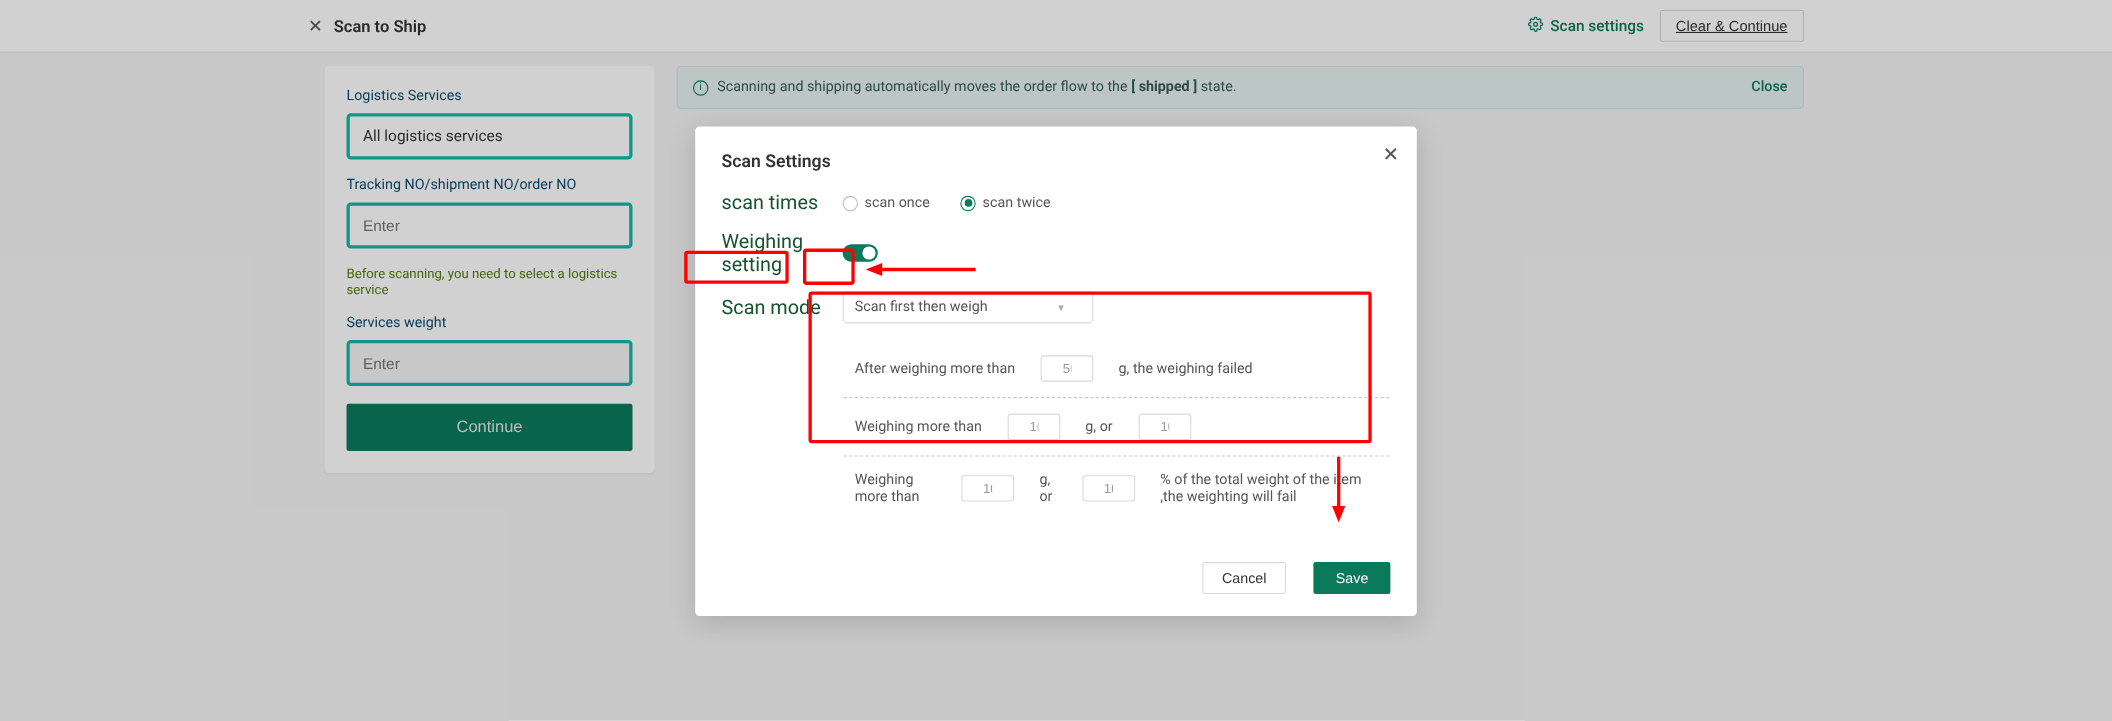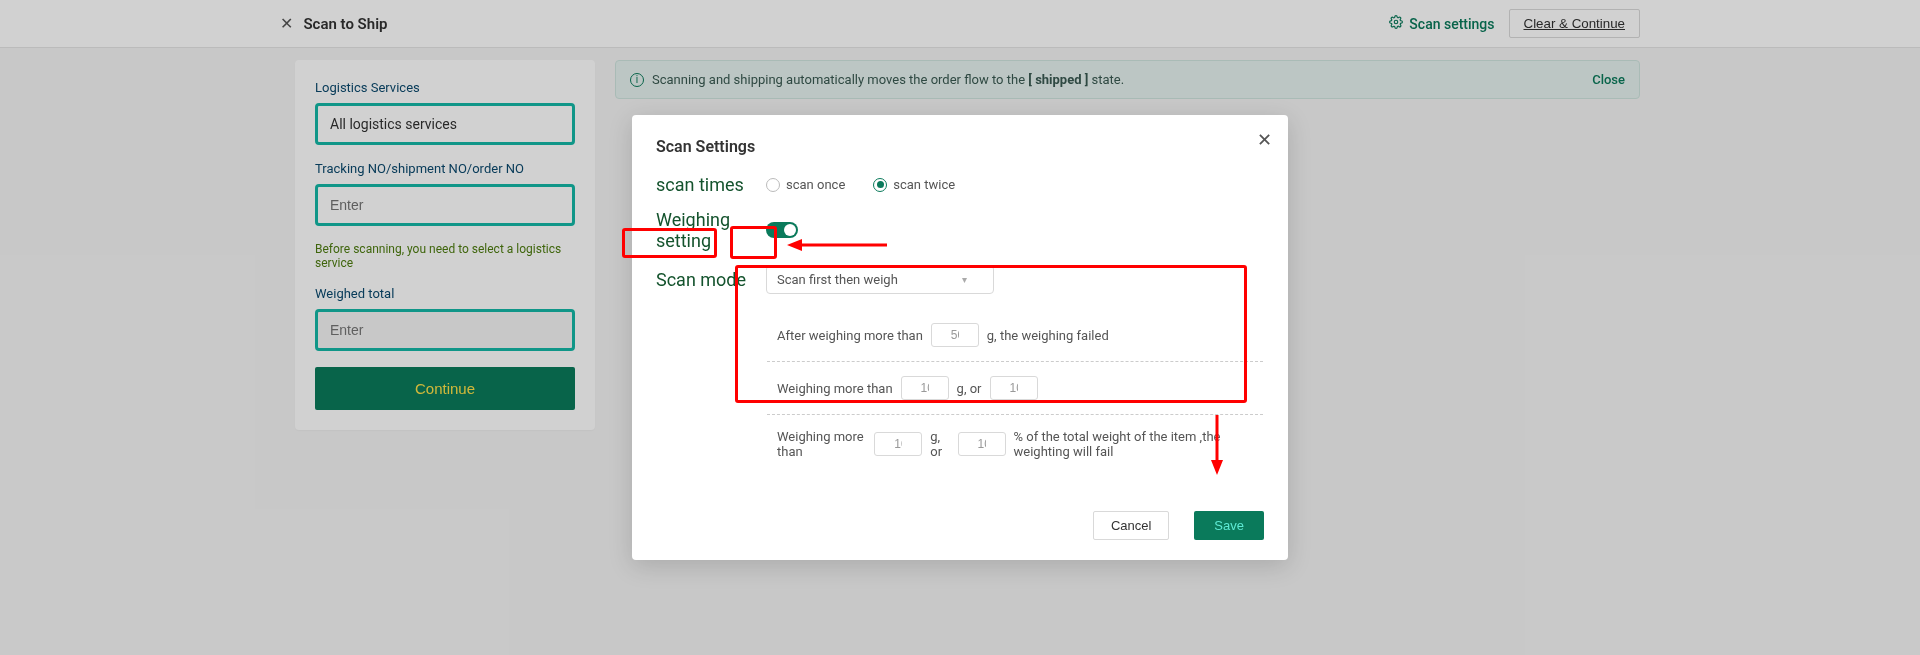--- a/index.html
+++ b/index.html
@@ -207,7 +207,7 @@
       <div class="label-sm">Tracking NO/shipment NO/order NO</div>
       <input class="input" placeholder="Enter" style="">
       <div class="hint">Before scanning, you need to select a logistics service</div>
-      <div class="label-sm">Weighed total</div>
+      <div class="label-sm">Services weight</div>
       <input class="input disabled" disabled="" placeholder="Enter" style="">
       <button class="continue-btn">Continue</button>
     </div>

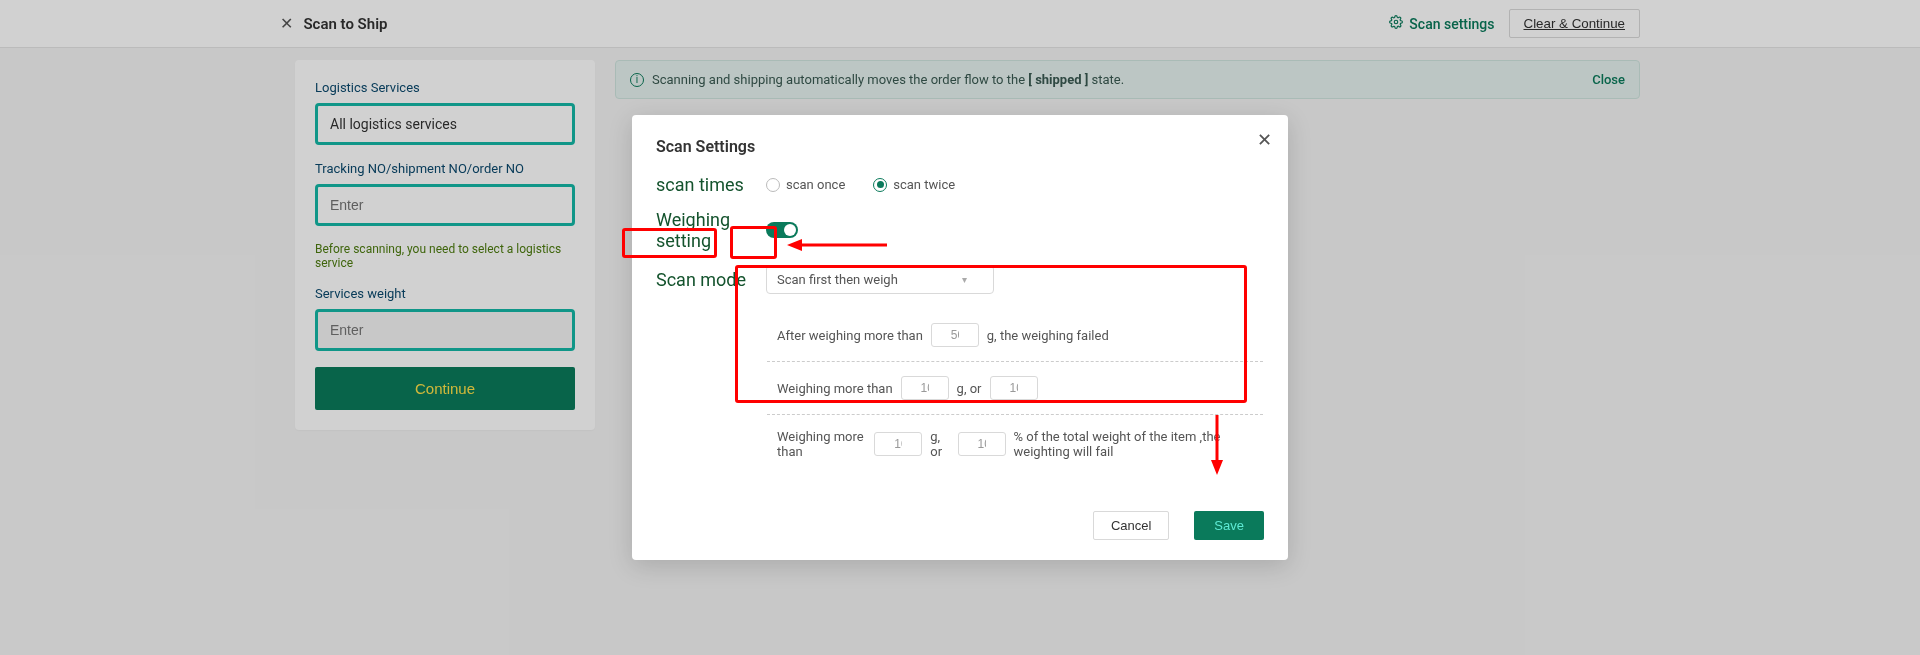--- a/index.html
+++ b/index.html
@@ -145,7 +145,7 @@
     padding: 0;
   }
   .rule-row {
-    display: flex; align-items: center; gap: 8px;
+    display: flex; align-items: center; gap: 23px;
     font-size: 13px; color: #555;
     padding: 14px 10px;
     border-top: 1px dashed #ccc;

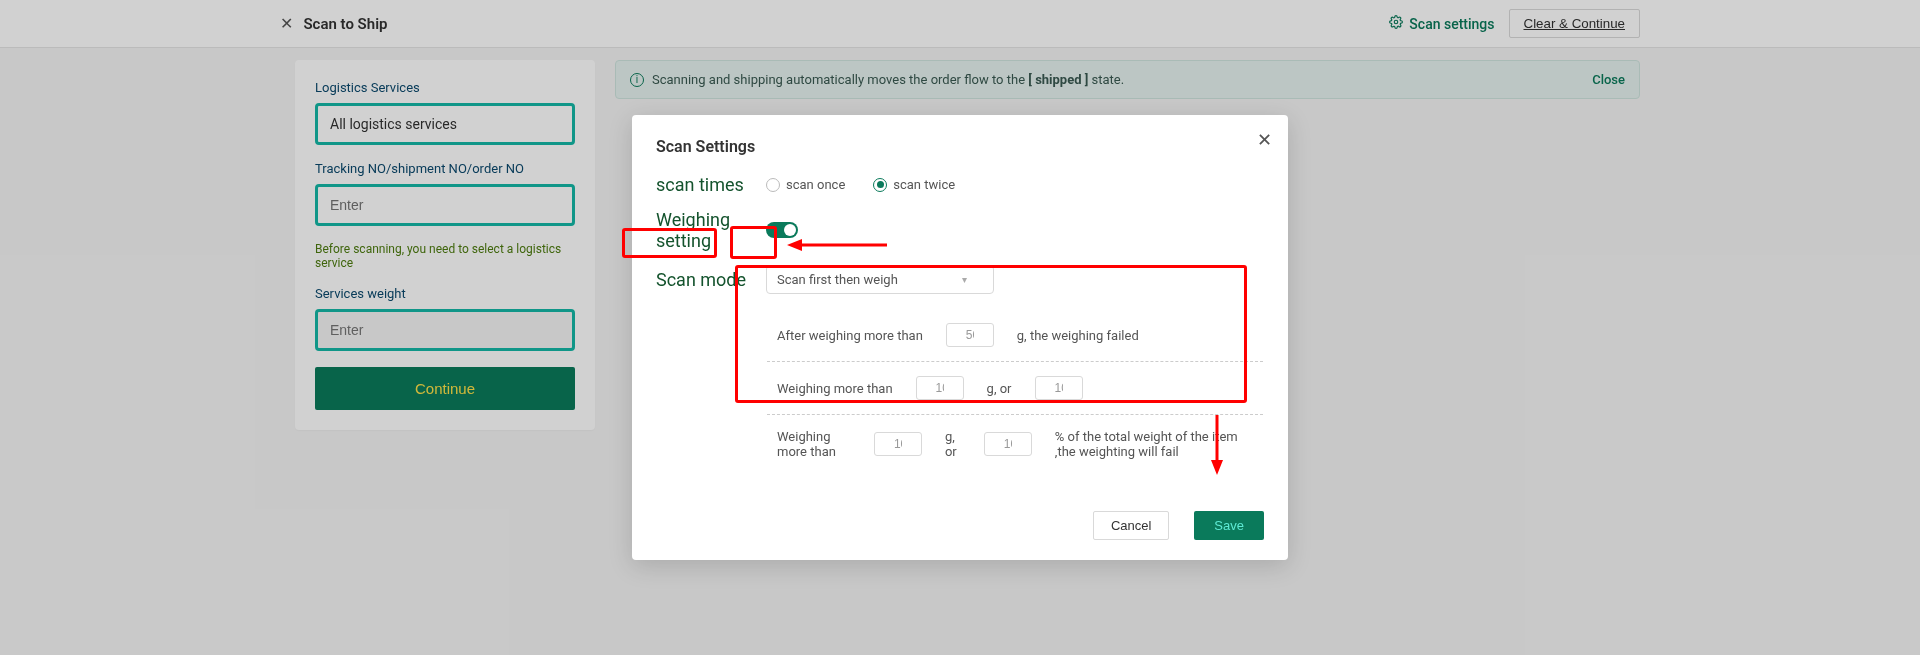--- a/index.html
+++ b/index.html
@@ -64,7 +64,7 @@
   .continue-btn {
     width: 100%;
     background: #0a7a5b;
-    color: #fde047;
+    color: #e5e5e5;
     border: none;
     padding: 13px;
     font-size: 15px;

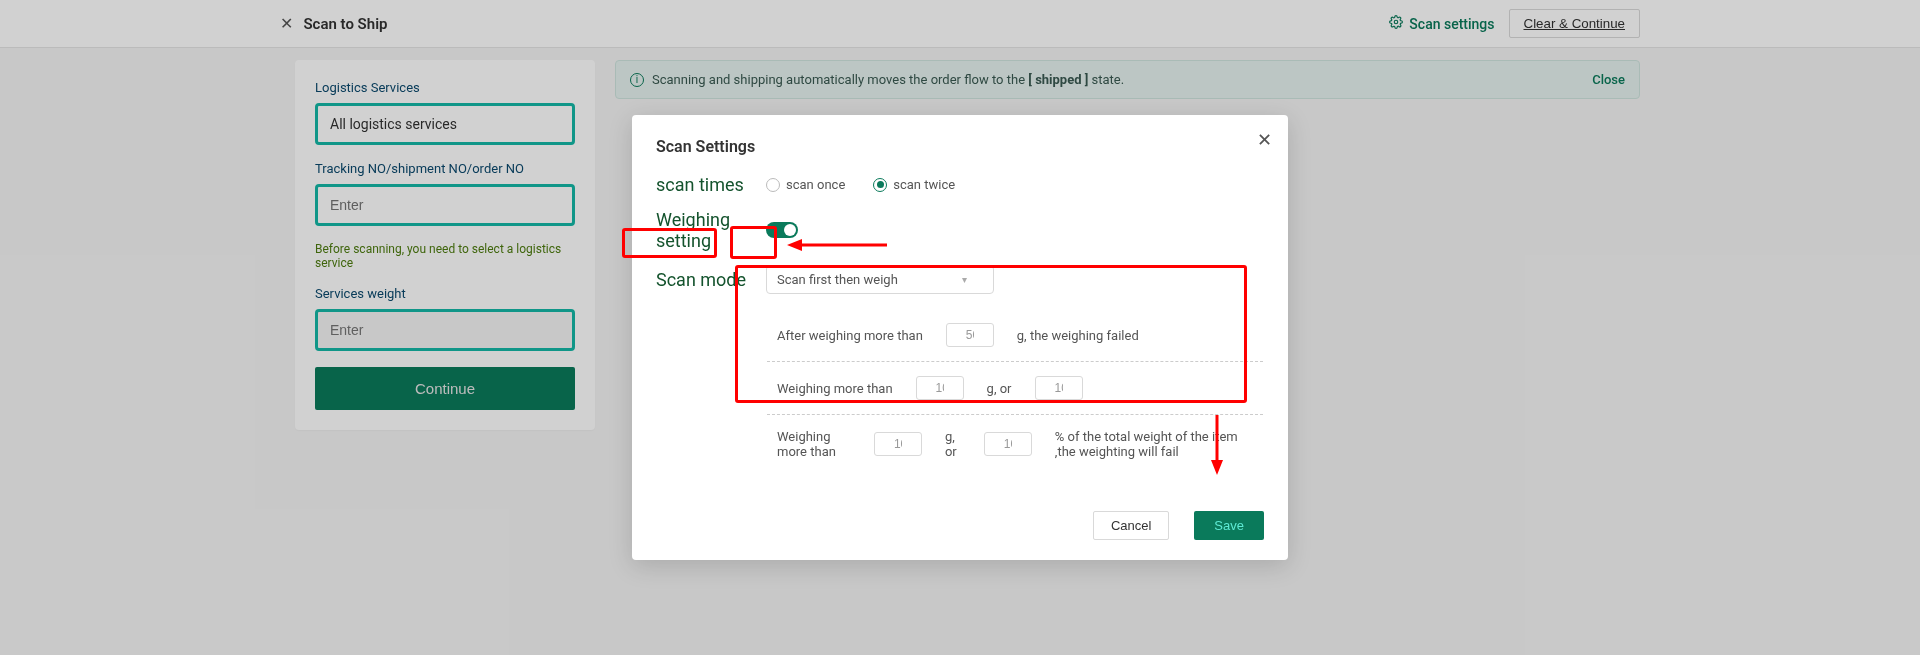--- a/index.html
+++ b/index.html
@@ -163,7 +163,7 @@
     padding: 6px 17px; border-radius: 2px; cursor: pointer; font-size: 13px;
   }
   .btn-save {
-    border: none; background: #0a7a5b; color: #5eead4;
+    border: none; background: #0a7a5b; color: #ffffff;
     padding: 6px 20px; border-radius: 2px; cursor: pointer; font-size: 13px;
   }
 

